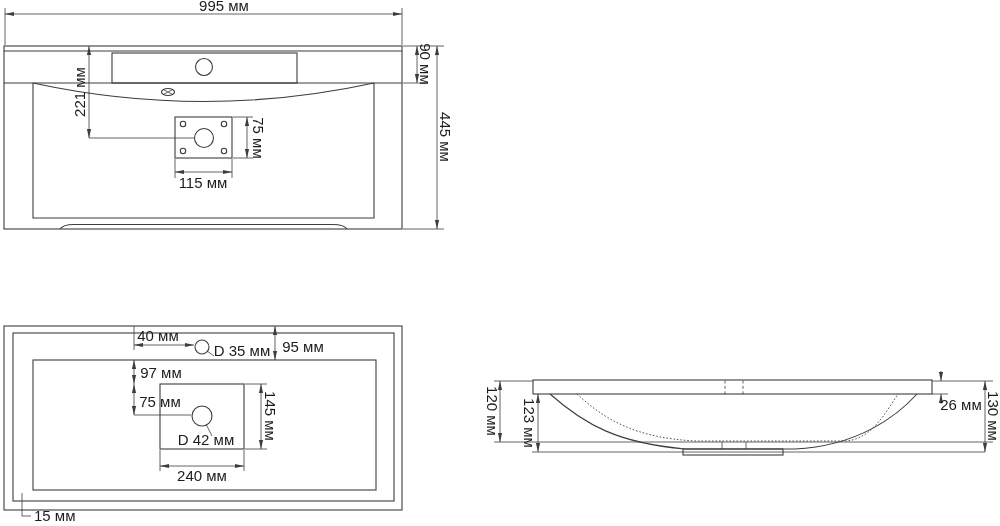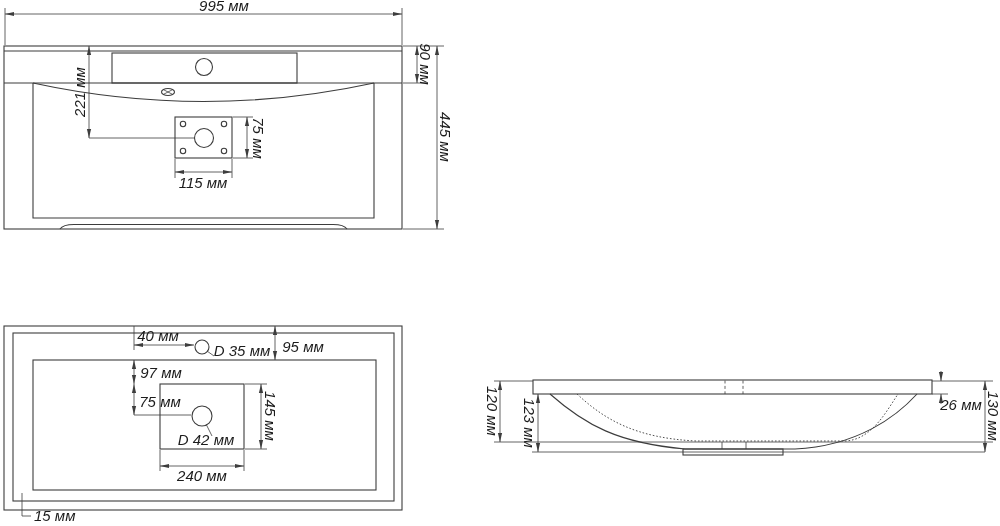--- a/index.html
+++ b/index.html
@@ -8,7 +8,7 @@
     --bg:#ffffff;
   }
   html,body{margin:0;padding:0;background:var(--bg);}
-  .canvas{position:relative;width:1000px;height:526px;background:var(--bg);overflow:hidden;font-style:italic;}
+  .canvas{position:relative;width:1000px;height:526px;background:var(--bg);overflow:hidden;}
   svg{display:block;}
   .o{fill:none;stroke:var(--line);stroke-width:1.1;stroke-linejoin:miter;stroke-linecap:butt;}
   .t{fill:none;stroke:var(--line);stroke-width:0.8;stroke-linecap:butt;}

